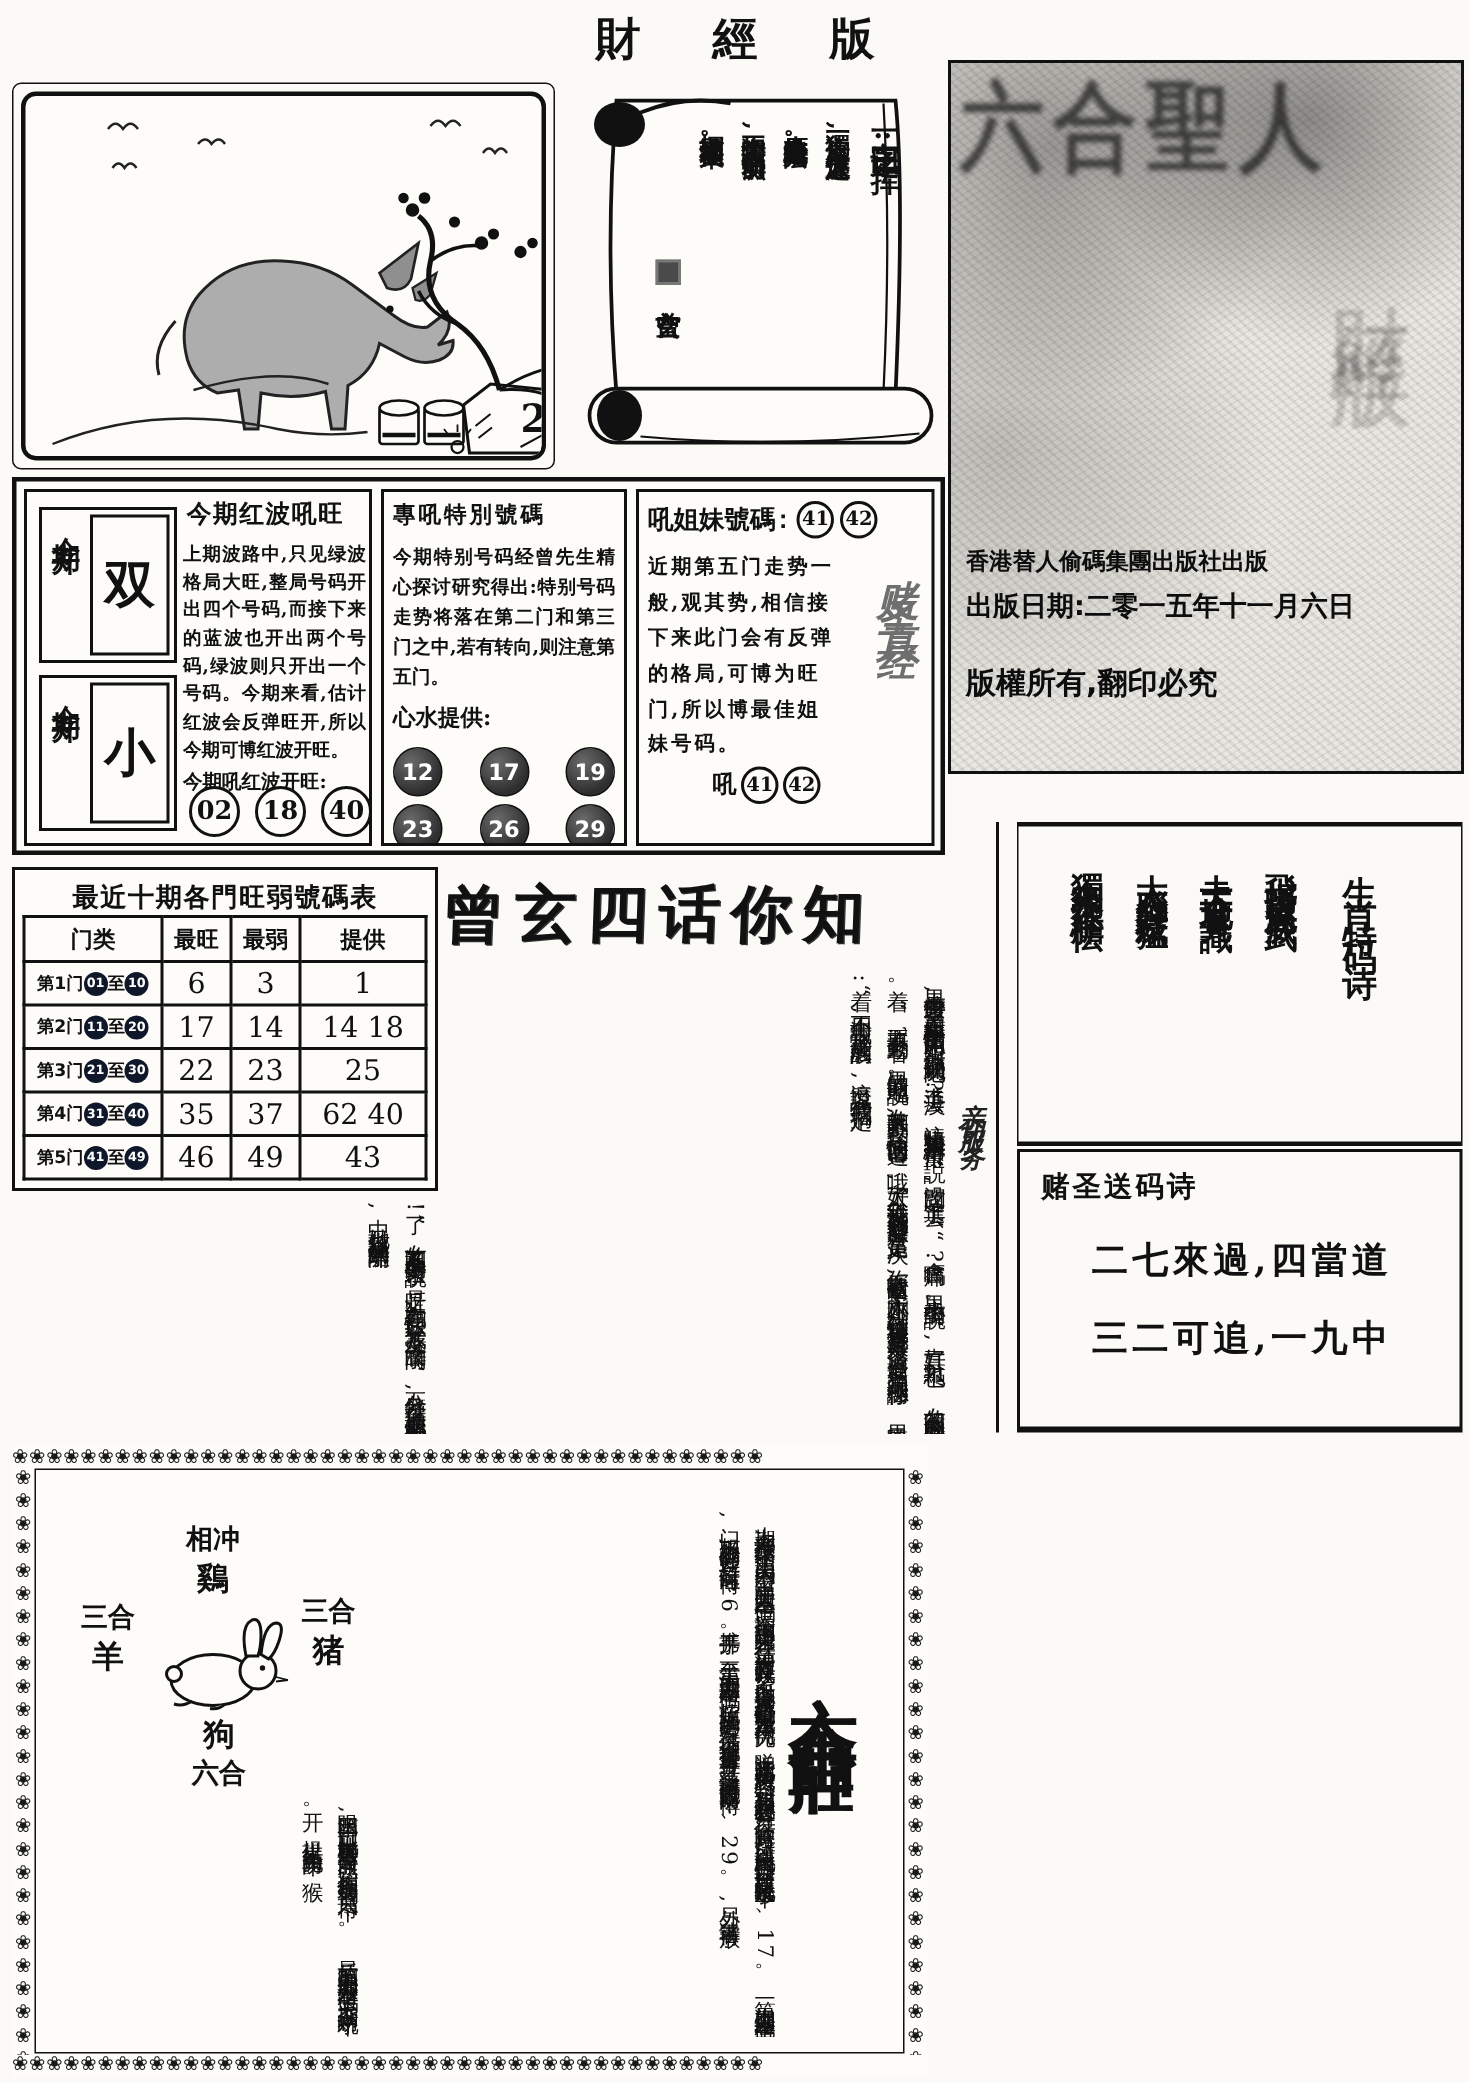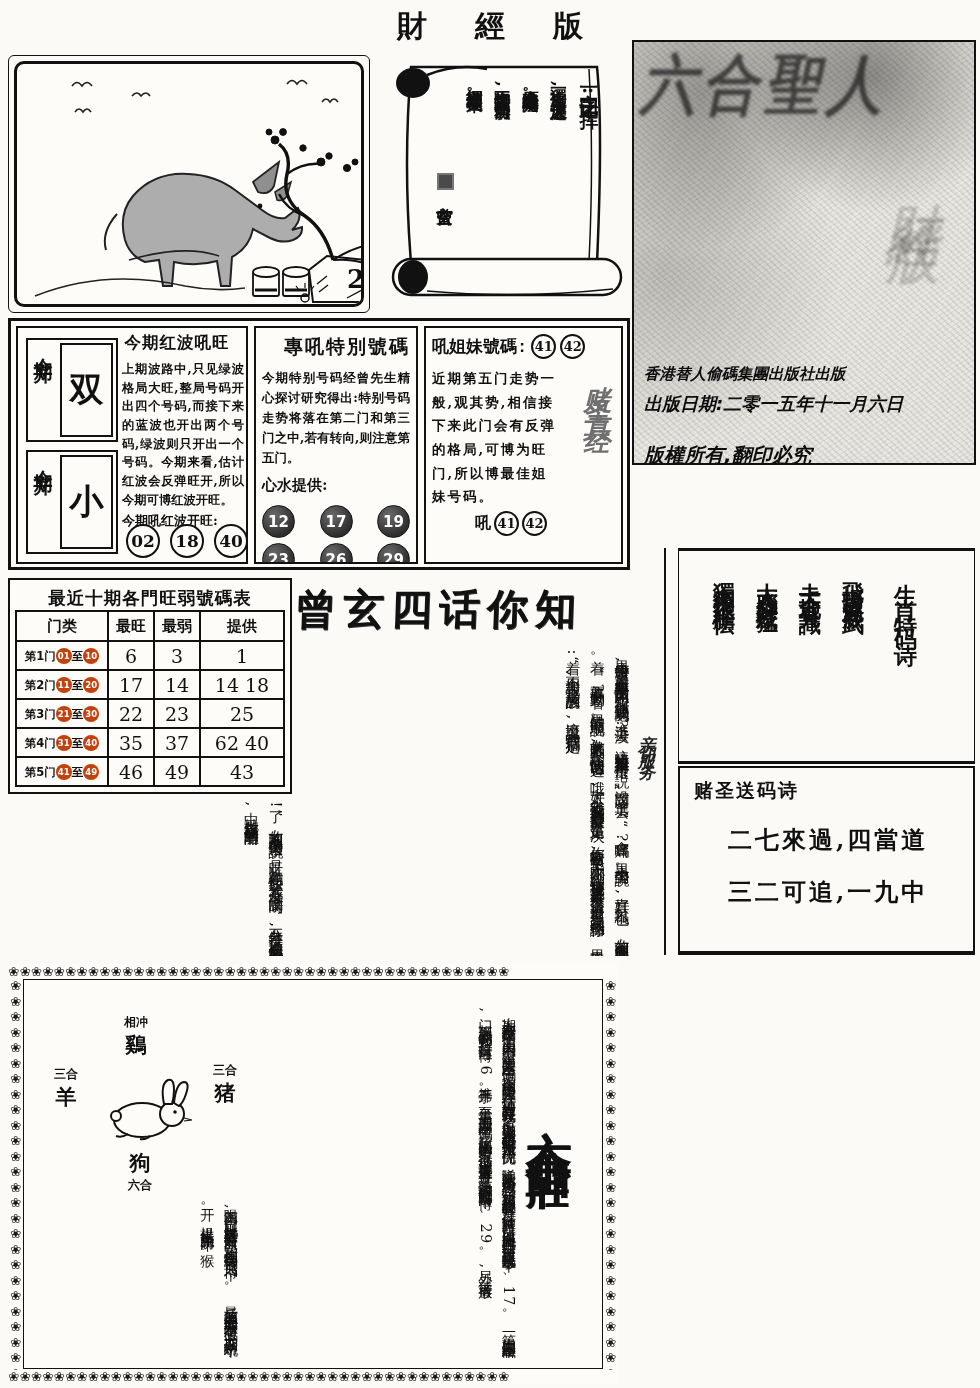--- a/index.html
+++ b/index.html
@@ -83,7 +83,7 @@
     background:radial-gradient(circle at 35% 30%, #6a6a6a, #2e2e2e 70%); color:#fff; border:1.5px solid #111;
     align-items:center; justify-content:center; font-size:15px; font-weight:800; flex:0 0 auto; }
 
-  .boxB-title { font-size:19px; font-weight:900; text-align:right; letter-spacing:2px;
+  .boxB-title { font-size:15px; font-weight:900; text-align:left; letter-spacing:2px;
     font-family:Liberation Sans, sans-serif; }
   .boxB-body { margin-top:8px; font-size:12.5px; line-height:1.6; font-weight:600; text-align:justify;
     font-family:"DejaVu Serif","Liberation Serif",serif; }

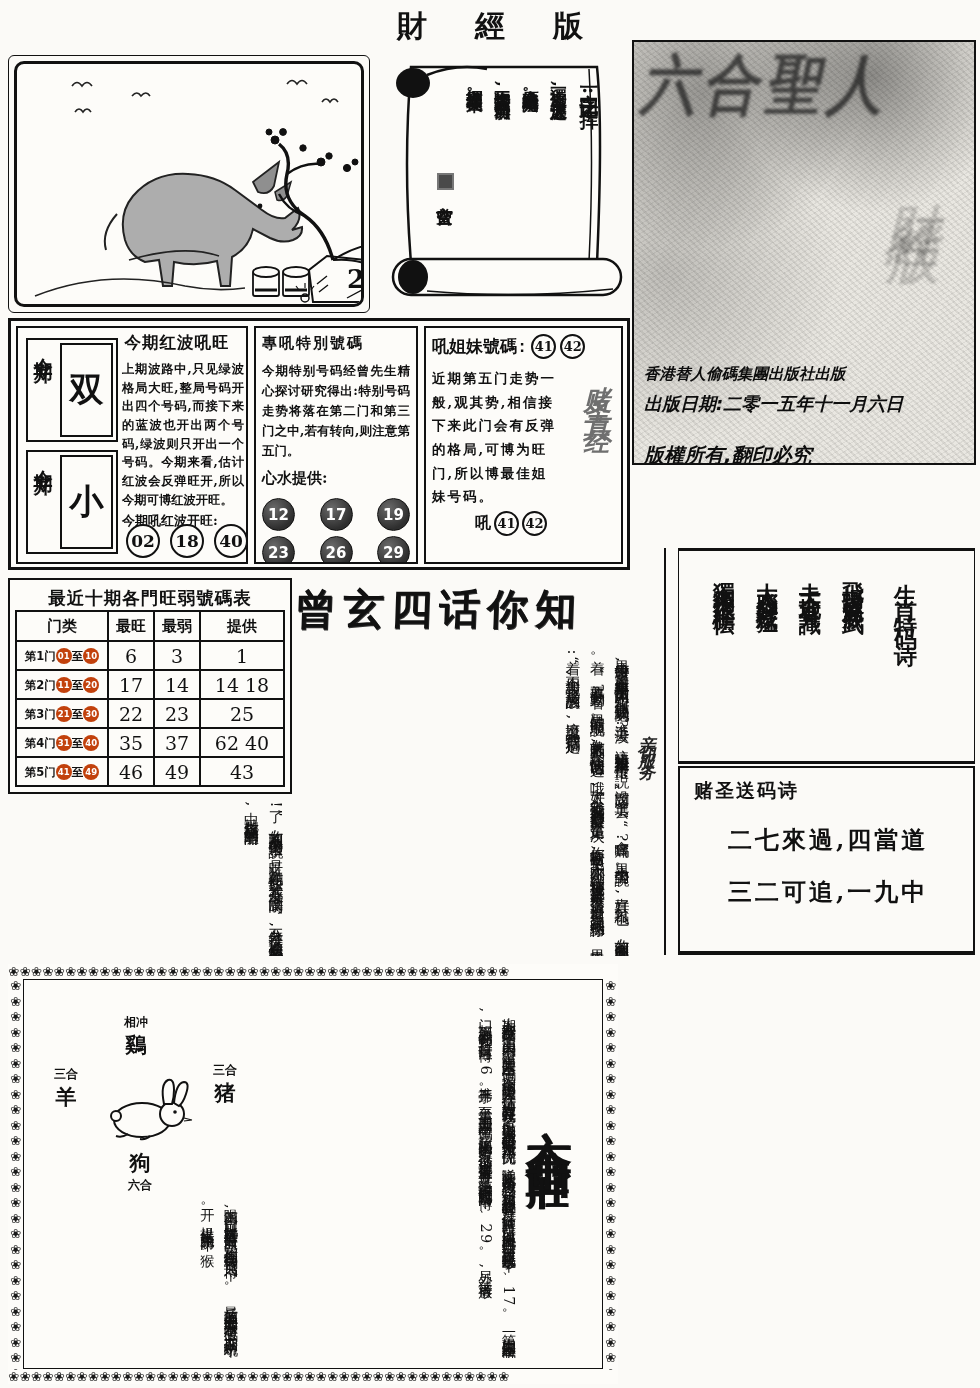--- a/index.html
+++ b/index.html
@@ -35,7 +35,7 @@
     box-shadow:inset 0 0 0 2px #777; margin-bottom:4px; }
 
   
-  .masthead { left:632px; top:40px; width:344px; height:425px; border:2px solid #111;
+  .masthead { left:632px; top:40px; width:344px; height:476px; border:2px solid #111;
     background:
       radial-gradient(circle at 20% 12%, rgba(0,0,0,.35), transparent 34%),
       radial-gradient(circle at 70% 8%, rgba(0,0,0,.4), transparent 30%),
@@ -43,7 +43,7 @@
       repeating-linear-gradient(43deg, rgba(0,0,0,.07) 0 2px, transparent 2px 5px),
       repeating-linear-gradient(-31deg, rgba(0,0,0,.06) 0 1px, transparent 1px 4px),
       #e9e7e1;
-    overflow:hidden;font-style:italic; }
+    overflow:hidden; }
   .mh-ghost-top { position:absolute; top:6px; left:6px; width:330px; font-size:56px; font-weight:900;
     color:rgba(25,25,25,.72); filter:blur(1.6px); letter-spacing:6px; transform:scaleY(1.15);
     font-family:"DejaVu Serif","Liberation Serif",serif; }

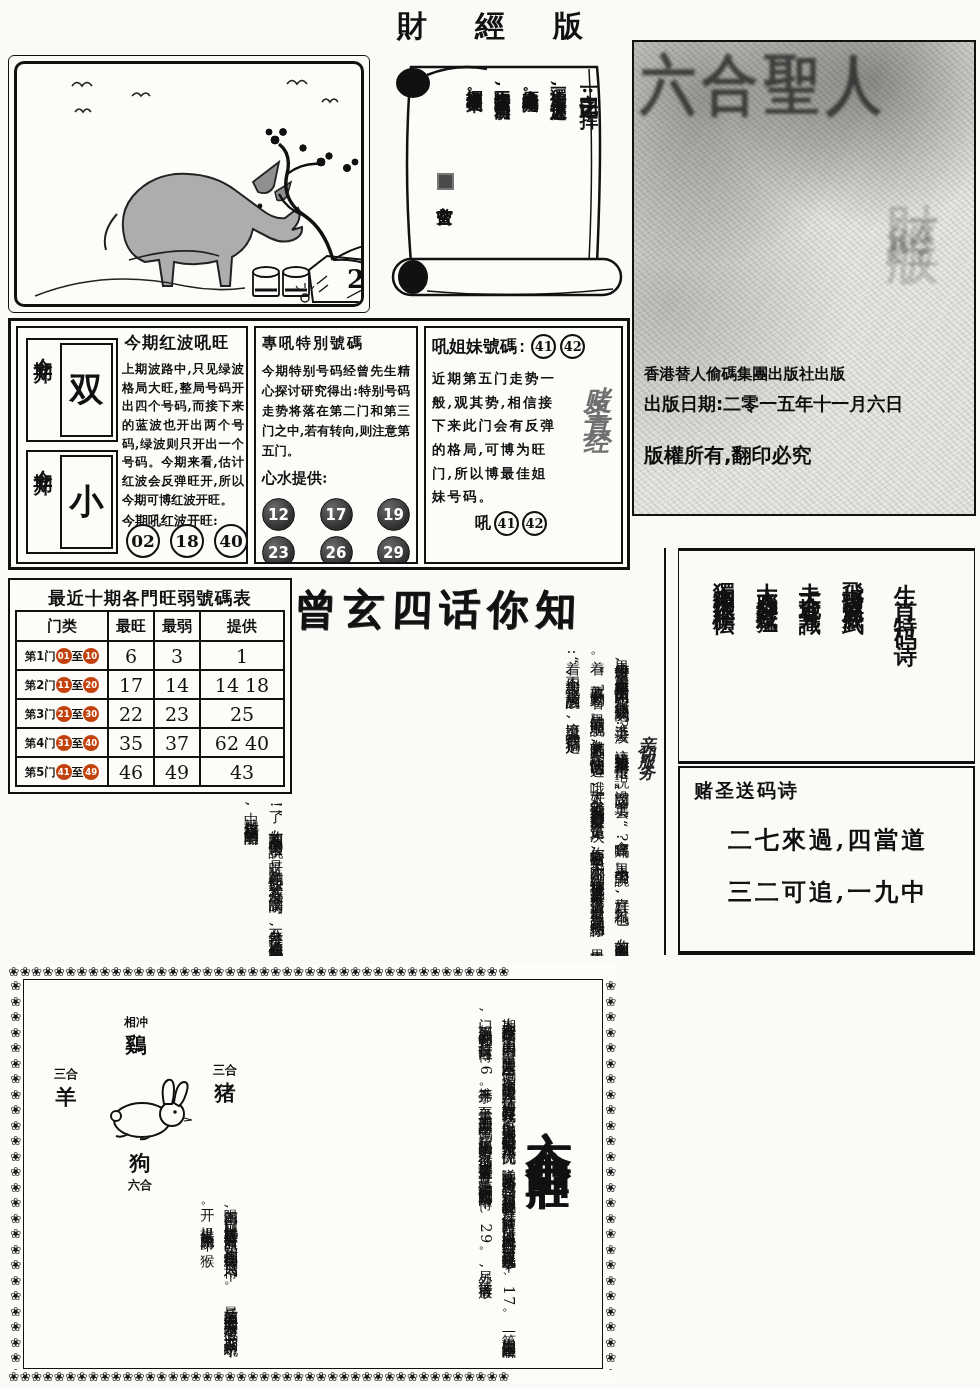--- a/index.html
+++ b/index.html
@@ -108,7 +108,7 @@
   table.gate th, table.gate td { border:2px solid #111; text-align:center; padding:1px 2px; }
   table.gate th { font-size:15px; font-weight:900; height:30px; font-family:"DejaVu Serif","Liberation Serif",serif; }
   td.gate-label { font-size:11.5px; font-weight:800; white-space:nowrap; }
-  .badge { display:inline-flex; width:16px; height:16px; border-radius:50%; background:#c2410c; color:#fff;
+  .badge { display:inline-flex; width:16px; height:16px; border-radius:50%; background:#0f172a; color:#fff;
     font-size:8.5px; align-items:center; justify-content:center; font-weight:700; vertical-align:middle; }
   td.gate-num { font-size:19px; font-family:"DejaVu Serif","Liberation Serif",serif; height:29px; }
 

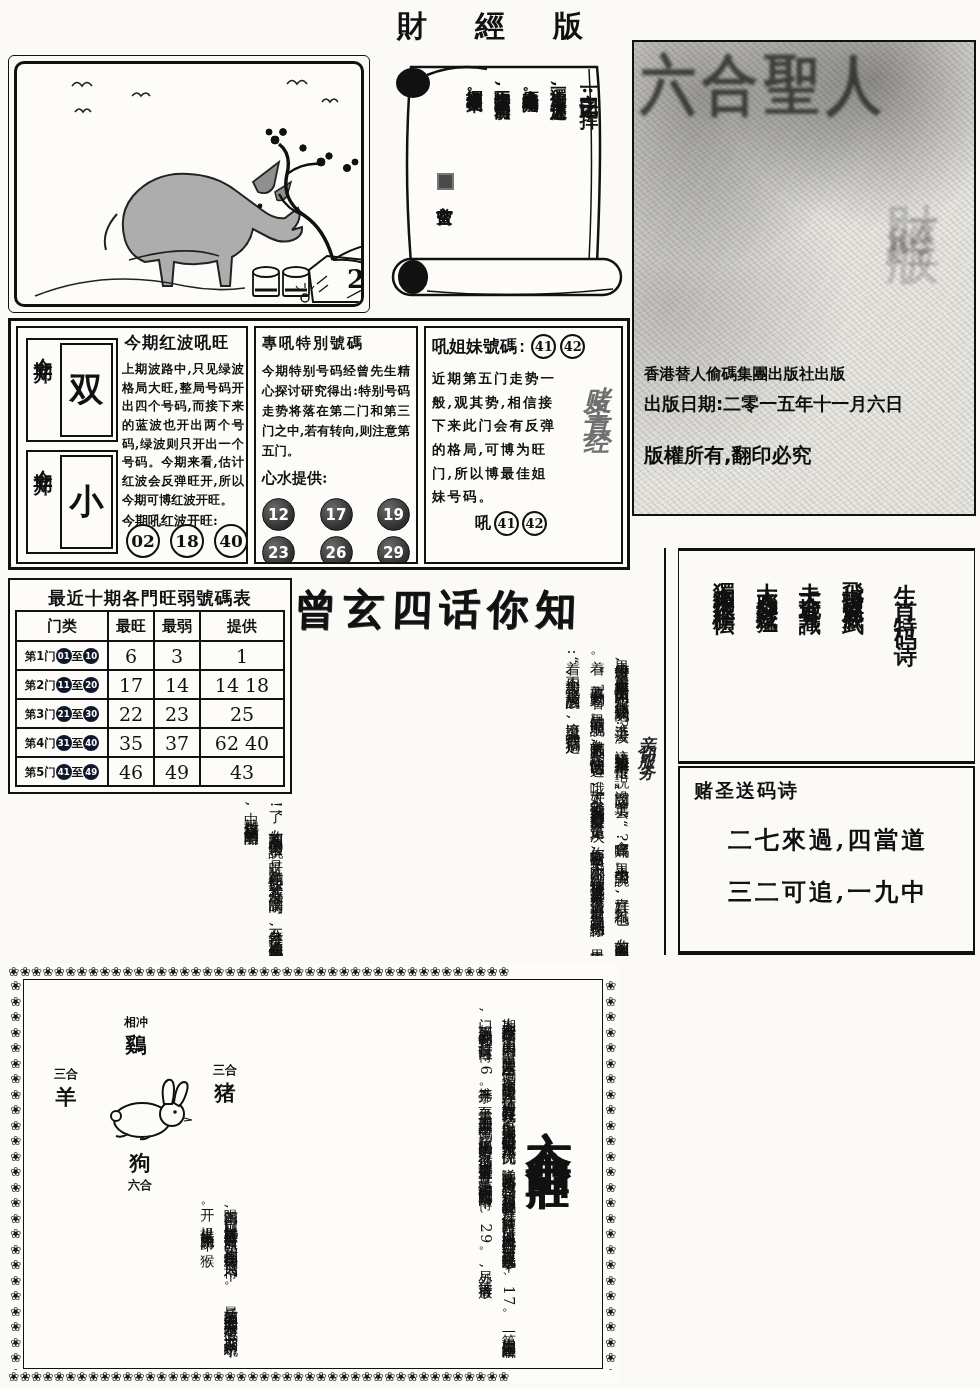--- a/index.html
+++ b/index.html
@@ -160,7 +160,7 @@
     font-family:"DejaVu Serif","Liberation Serif",serif; }
   .zodiac { position:absolute; left:22px; top:34px; width:205px; height:180px;
     font-family:"DejaVu Serif","Liberation Serif",serif; }
-  .zd-small { font-size:12px; font-weight:600; }
+  .zd-small { font-size:18px; font-weight:600; }
   .zd-big { font-size:21px; font-weight:900; }
   .zd-clash { position:absolute; top:0; left:78px; text-align:center; }
   .zd-left { position:absolute; top:52px; left:8px; text-align:center; }

